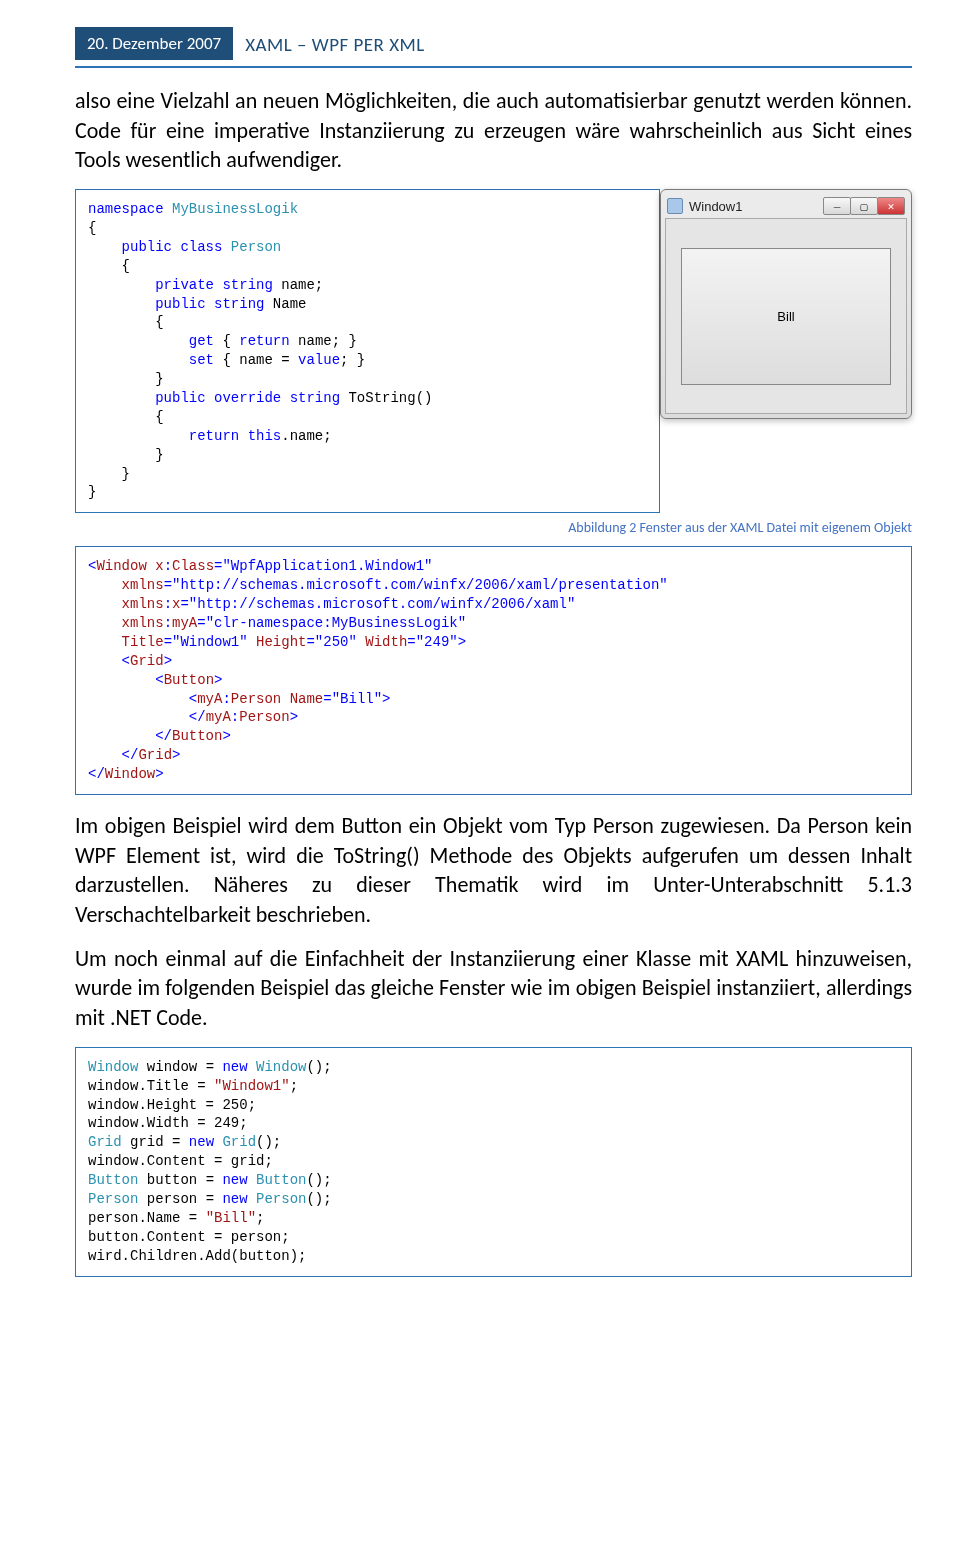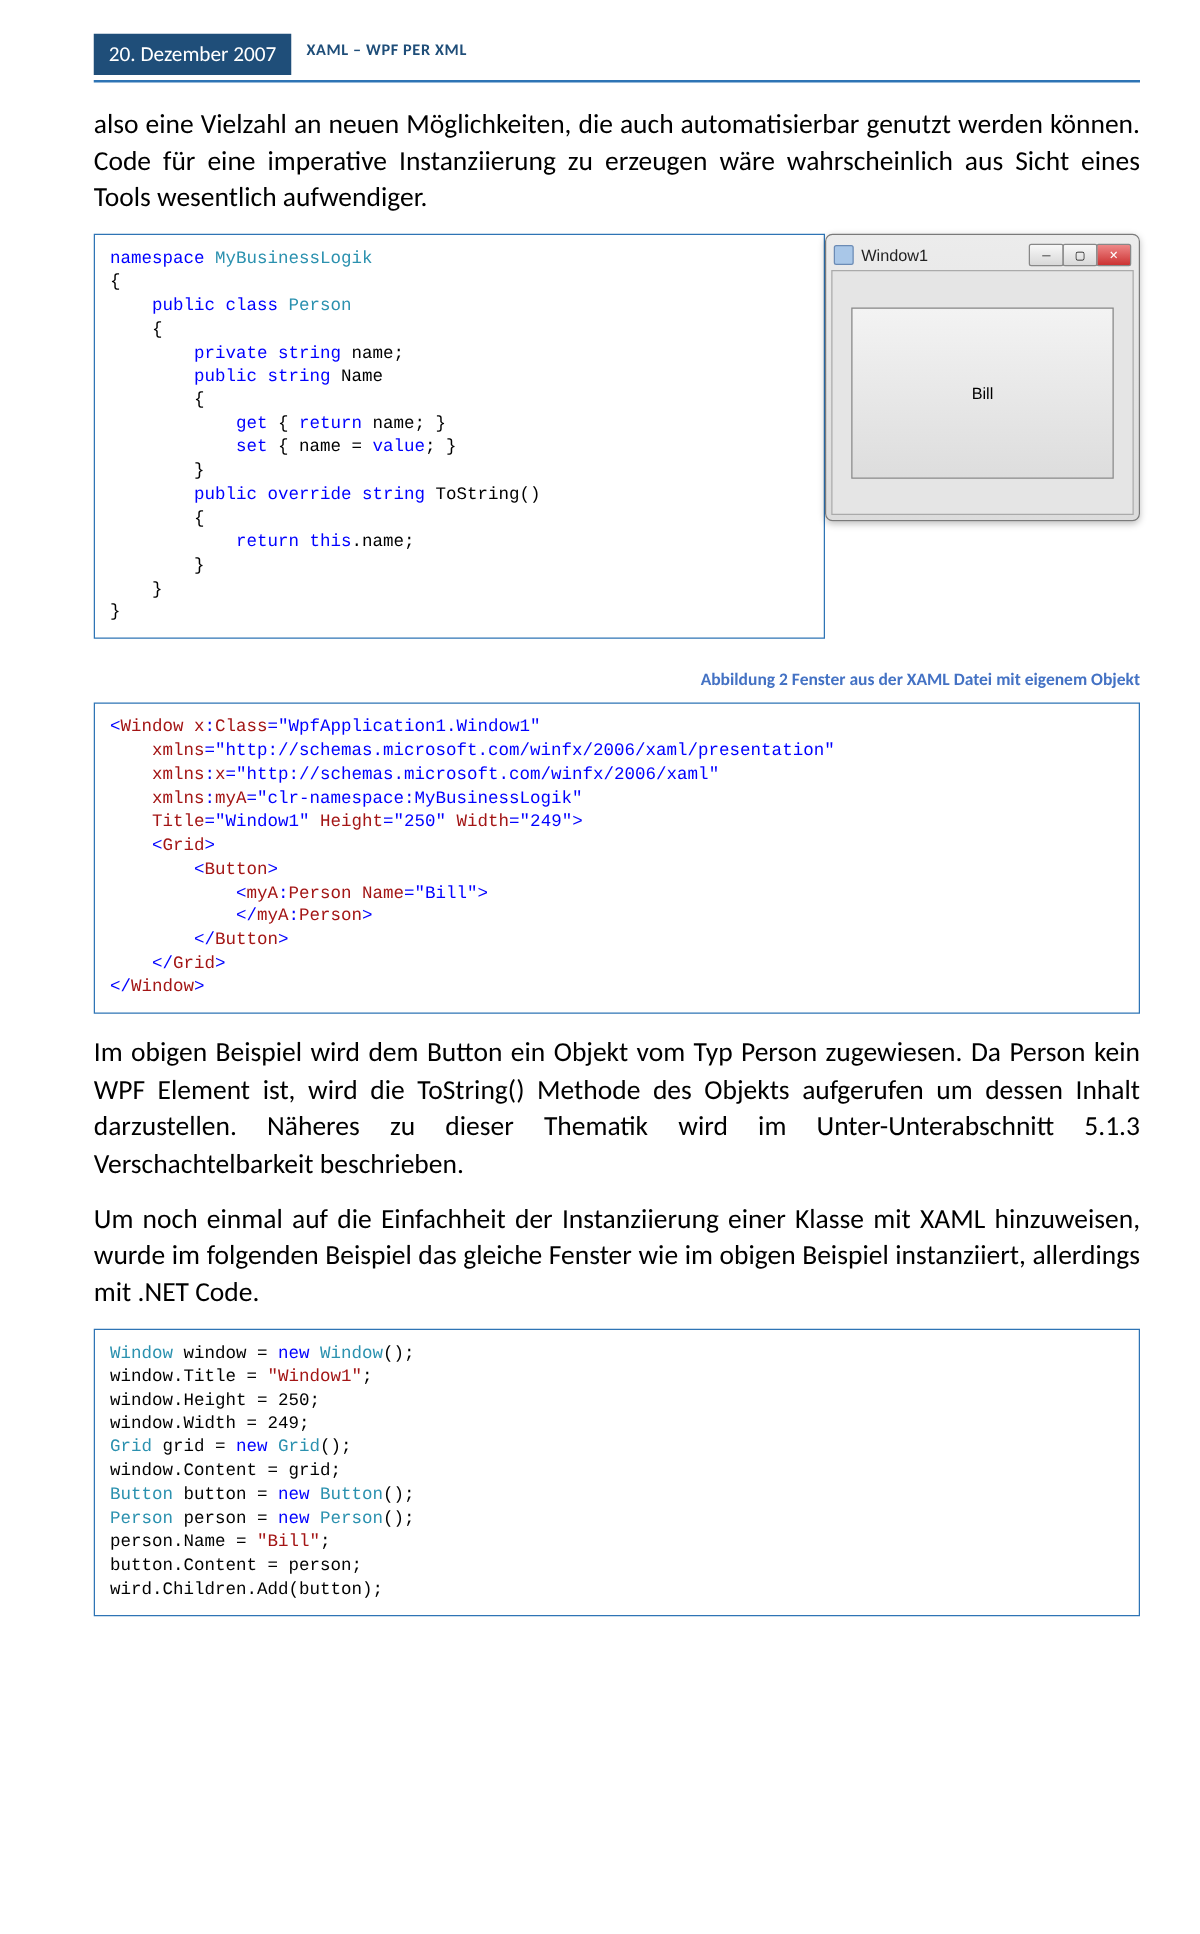--- a/index.html
+++ b/index.html
@@ -6,7 +6,7 @@
 body { font-family: Calibri, Arial, sans-serif; background: #fff; width: 960px; color: #000; }
 .header-bar { display: flex; align-items: flex-start; margin: 27px 48px 4px 75px; }
 .date-box { background: #1f4e79; color: #fff; font-size: 17px; padding: 6px 12px; font-family: Calibri, sans-serif; }
-.title-box { color: #1f4e79; font-size: 13px; font-weight: bold; padding: 6px 12px; font-family: Calibri, sans-serif; letter-spacing: 0.5px; }
+.title-box { color: #1f4e79; font-size: 19px; font-weight: normal; padding: 6px 12px; font-family: Calibri, sans-serif; letter-spacing: 0.5px; }
 .header-underline { height: 2px; background: #2e74b5; margin: 0 48px 18px 75px; }
 .content { margin: 0 48px 0 75px; }
 .body-text { font-size: 22px; line-height: 1.35; text-align: justify; margin-bottom: 14px; }

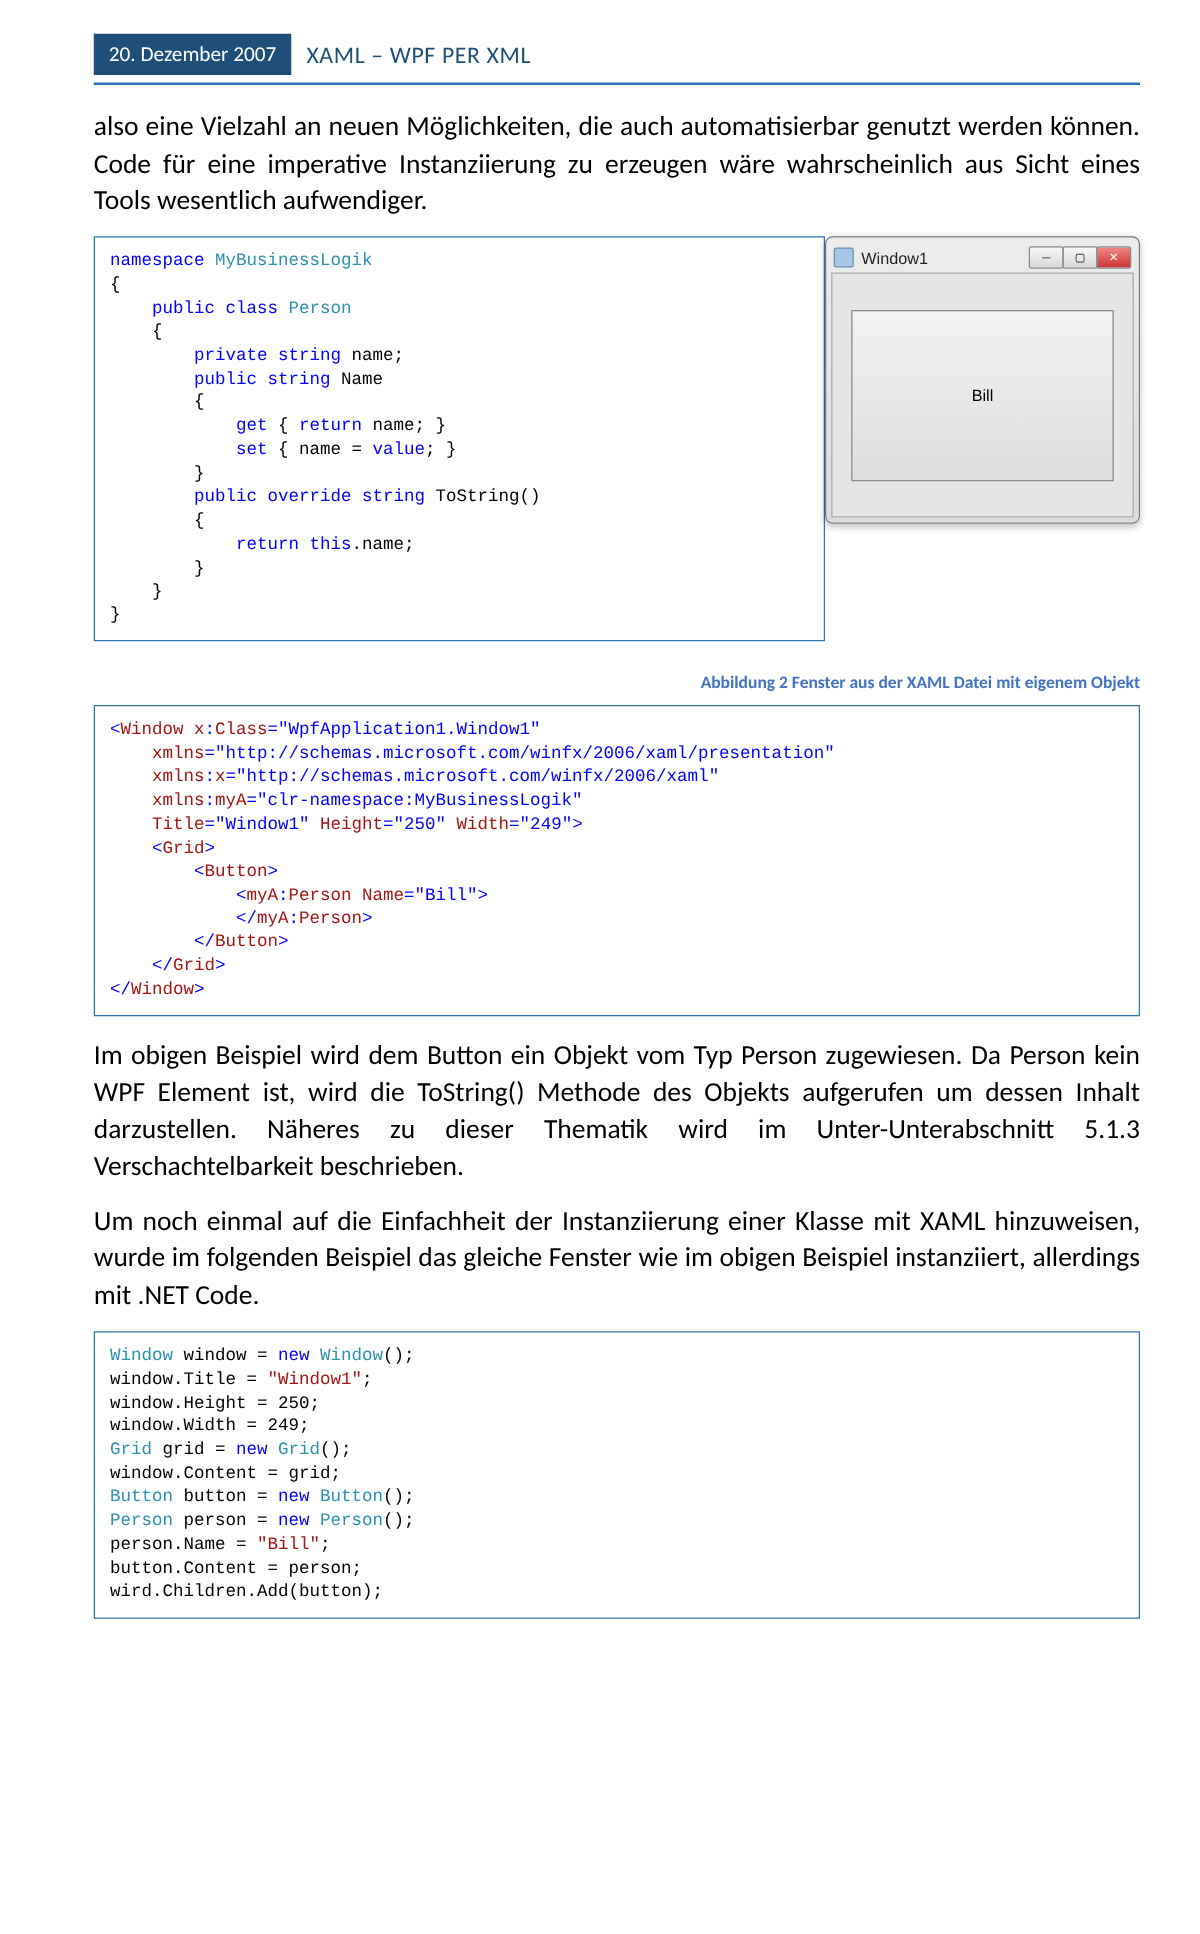--- a/index.html
+++ b/index.html
@@ -10,7 +10,7 @@
 .header-underline { height: 2px; background: #2e74b5; margin: 0 48px 18px 75px; }
 .content { margin: 0 48px 0 75px; }
 .body-text { font-size: 22px; line-height: 1.35; text-align: justify; margin-bottom: 14px; }
-.code-row { display: flex; margin-bottom: 24px; align-items: flex-start; }
+.code-row { display: flex; margin-bottom: 6px; align-items: flex-start; }
 .code-box { border: 1.5px solid #2e74b5; padding: 10px 12px; font-family: Consolas, 'Courier New', monospace; font-size: 14px; line-height: 1.35; white-space: pre; overflow: hidden; }
 .code-col1 { flex: 1; }
 .code-keyword { color: #0000ff; }

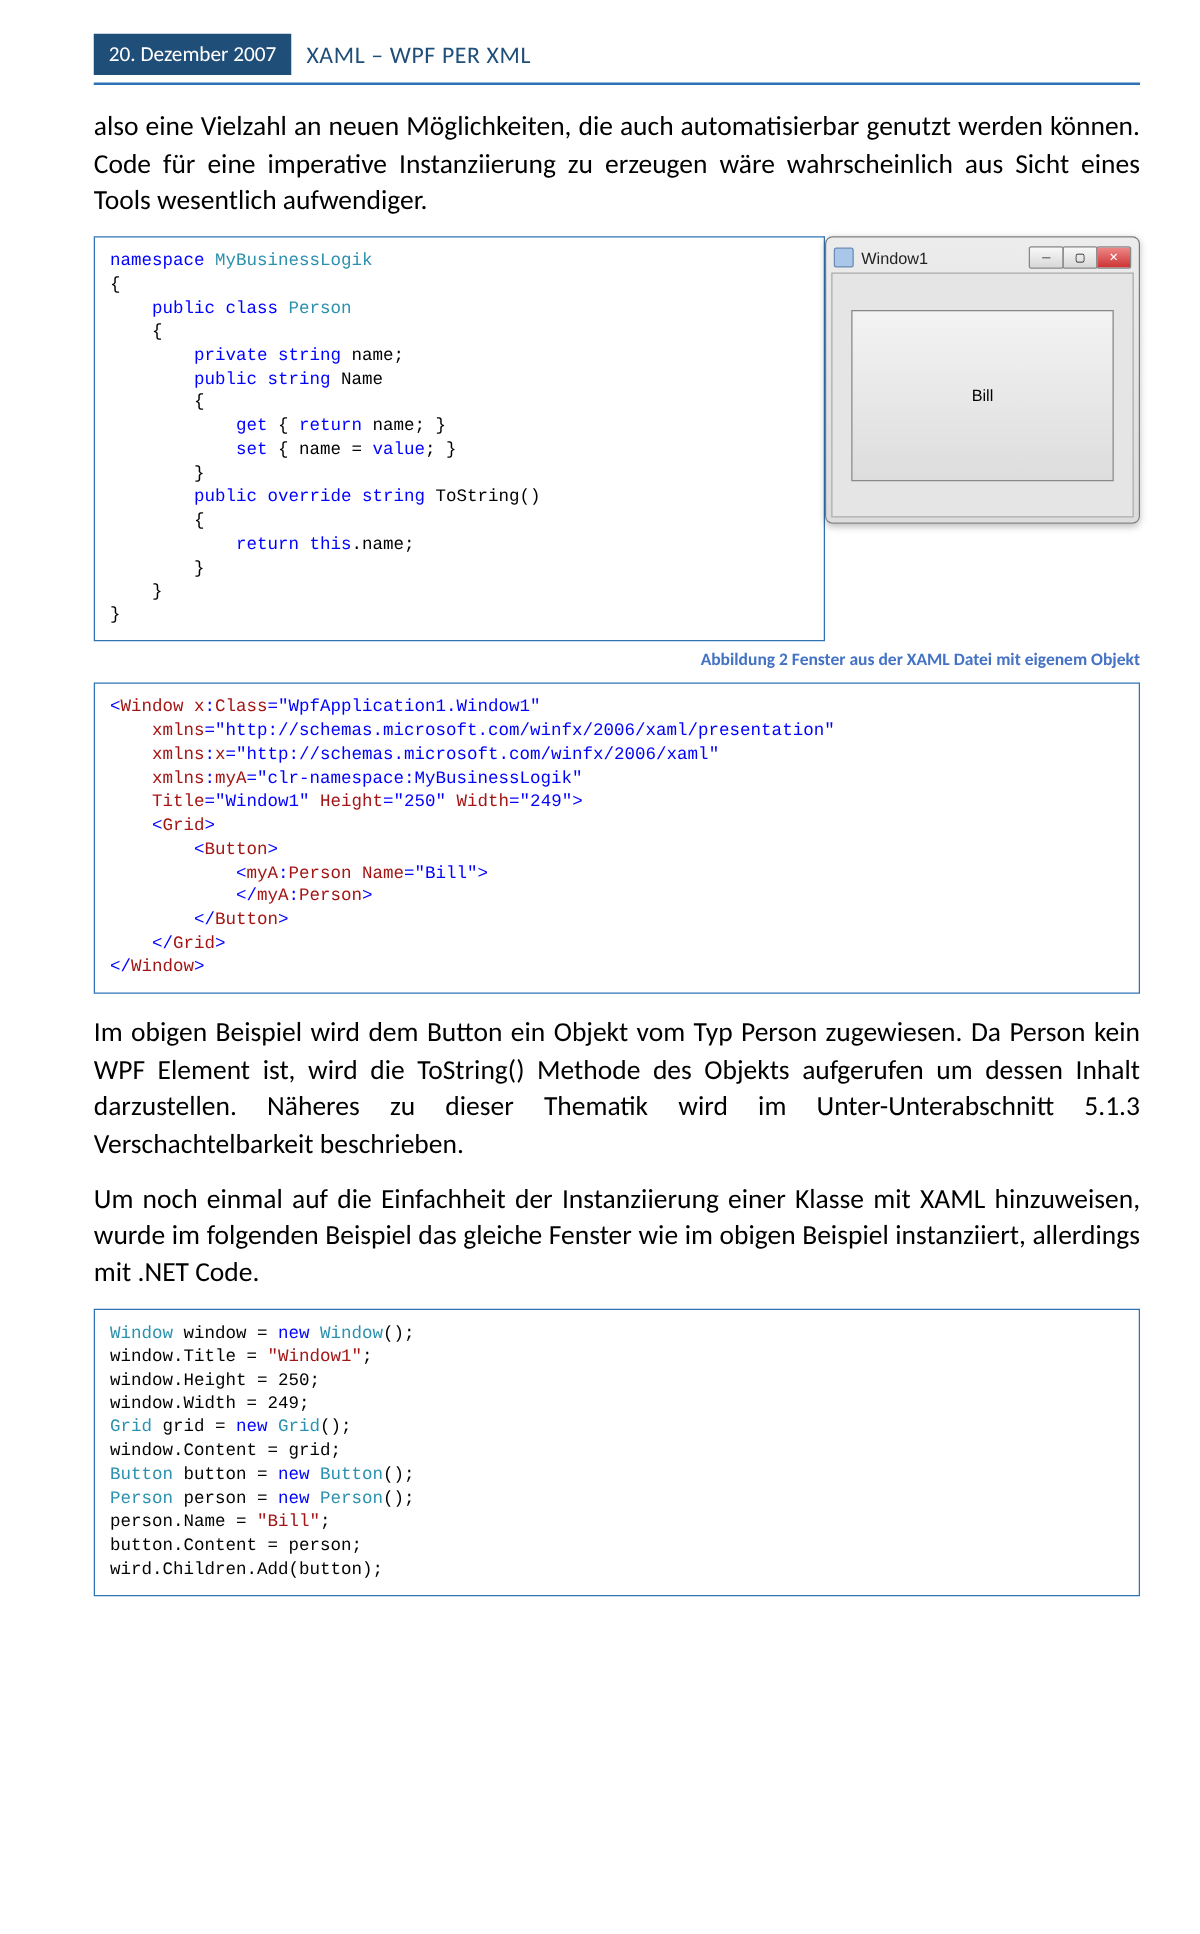--- a/index.html
+++ b/index.html
@@ -18,7 +18,7 @@
 .code-string { color: #a31515; }
 .code-red { color: #a31515; }
 .code-blue { color: #0000ff; }
-.figure-caption { text-align: right; color: #4472c4; font-weight: bold; font-size: 14px; margin: 6px 0 10px 0; }
+.figure-caption { text-align: right; color: #4472c4; font-weight: normal; font-size: 14px; margin: 6px 0 10px 0; }
 .code-box-full { border: 1.5px solid #2e74b5; padding: 10px 12px; font-family: Consolas, 'Courier New', monospace; font-size: 14px; line-height: 1.35; white-space: pre; margin-bottom: 16px; }
 .win-mock { width: 252px; border: 1px solid #7a7a7a; background: linear-gradient(#ececec,#dcdcdc); border-radius: 6px; padding: 4px; box-shadow: 0 2px 6px rgba(0,0,0,0.25); }
 .win-titlebar { display: flex; align-items: center; height: 24px; padding: 0 2px; }

